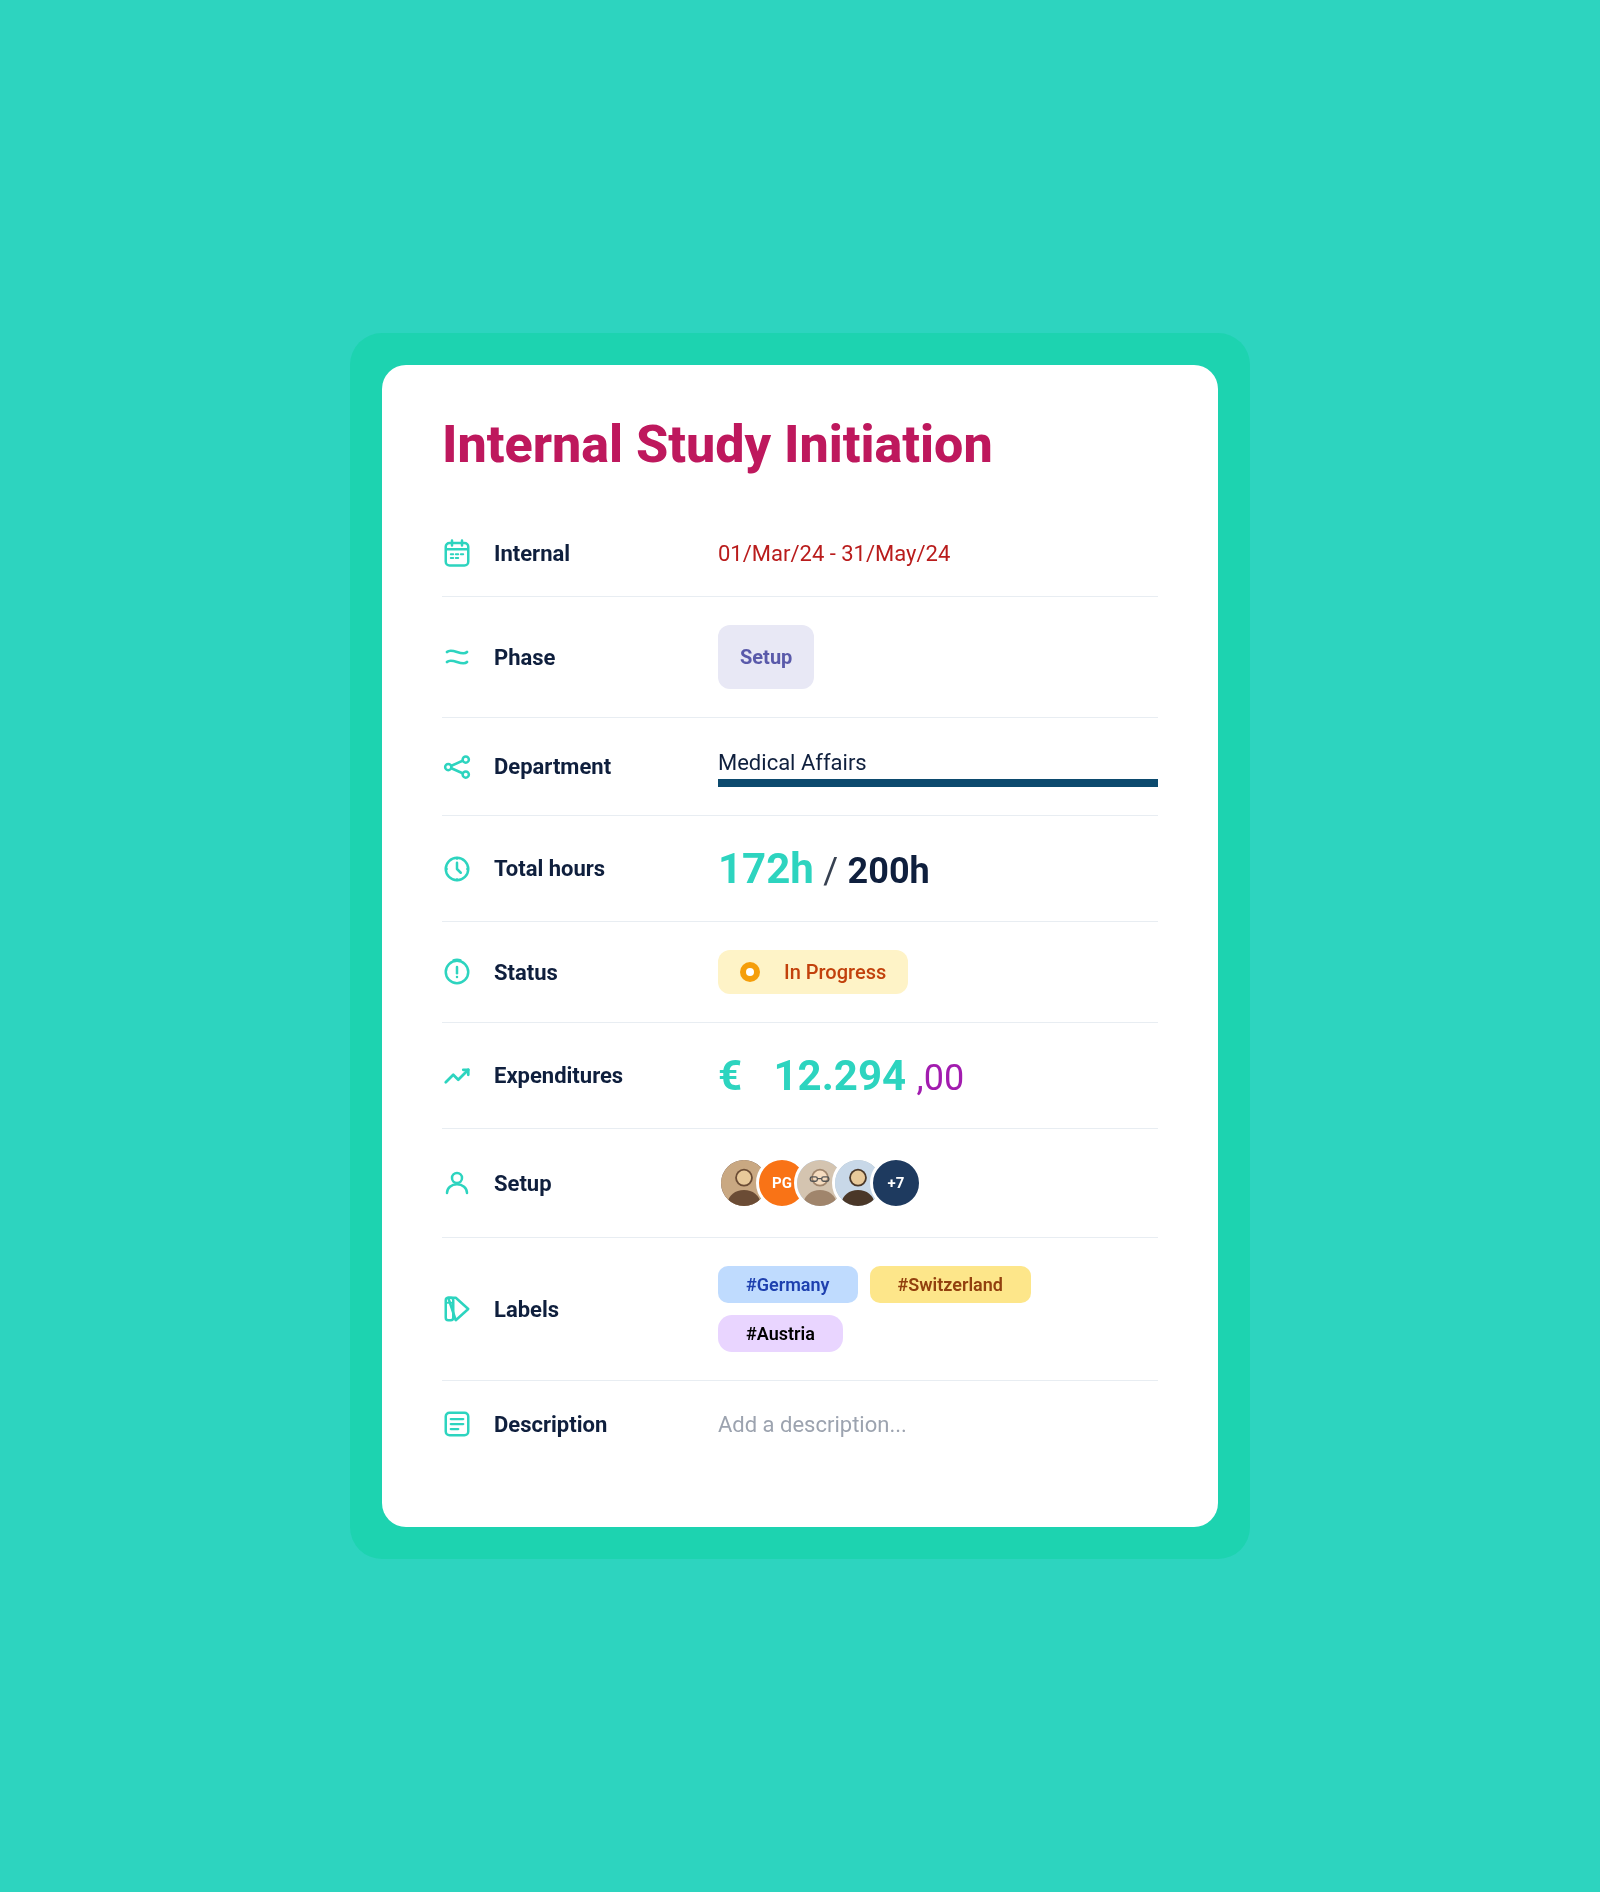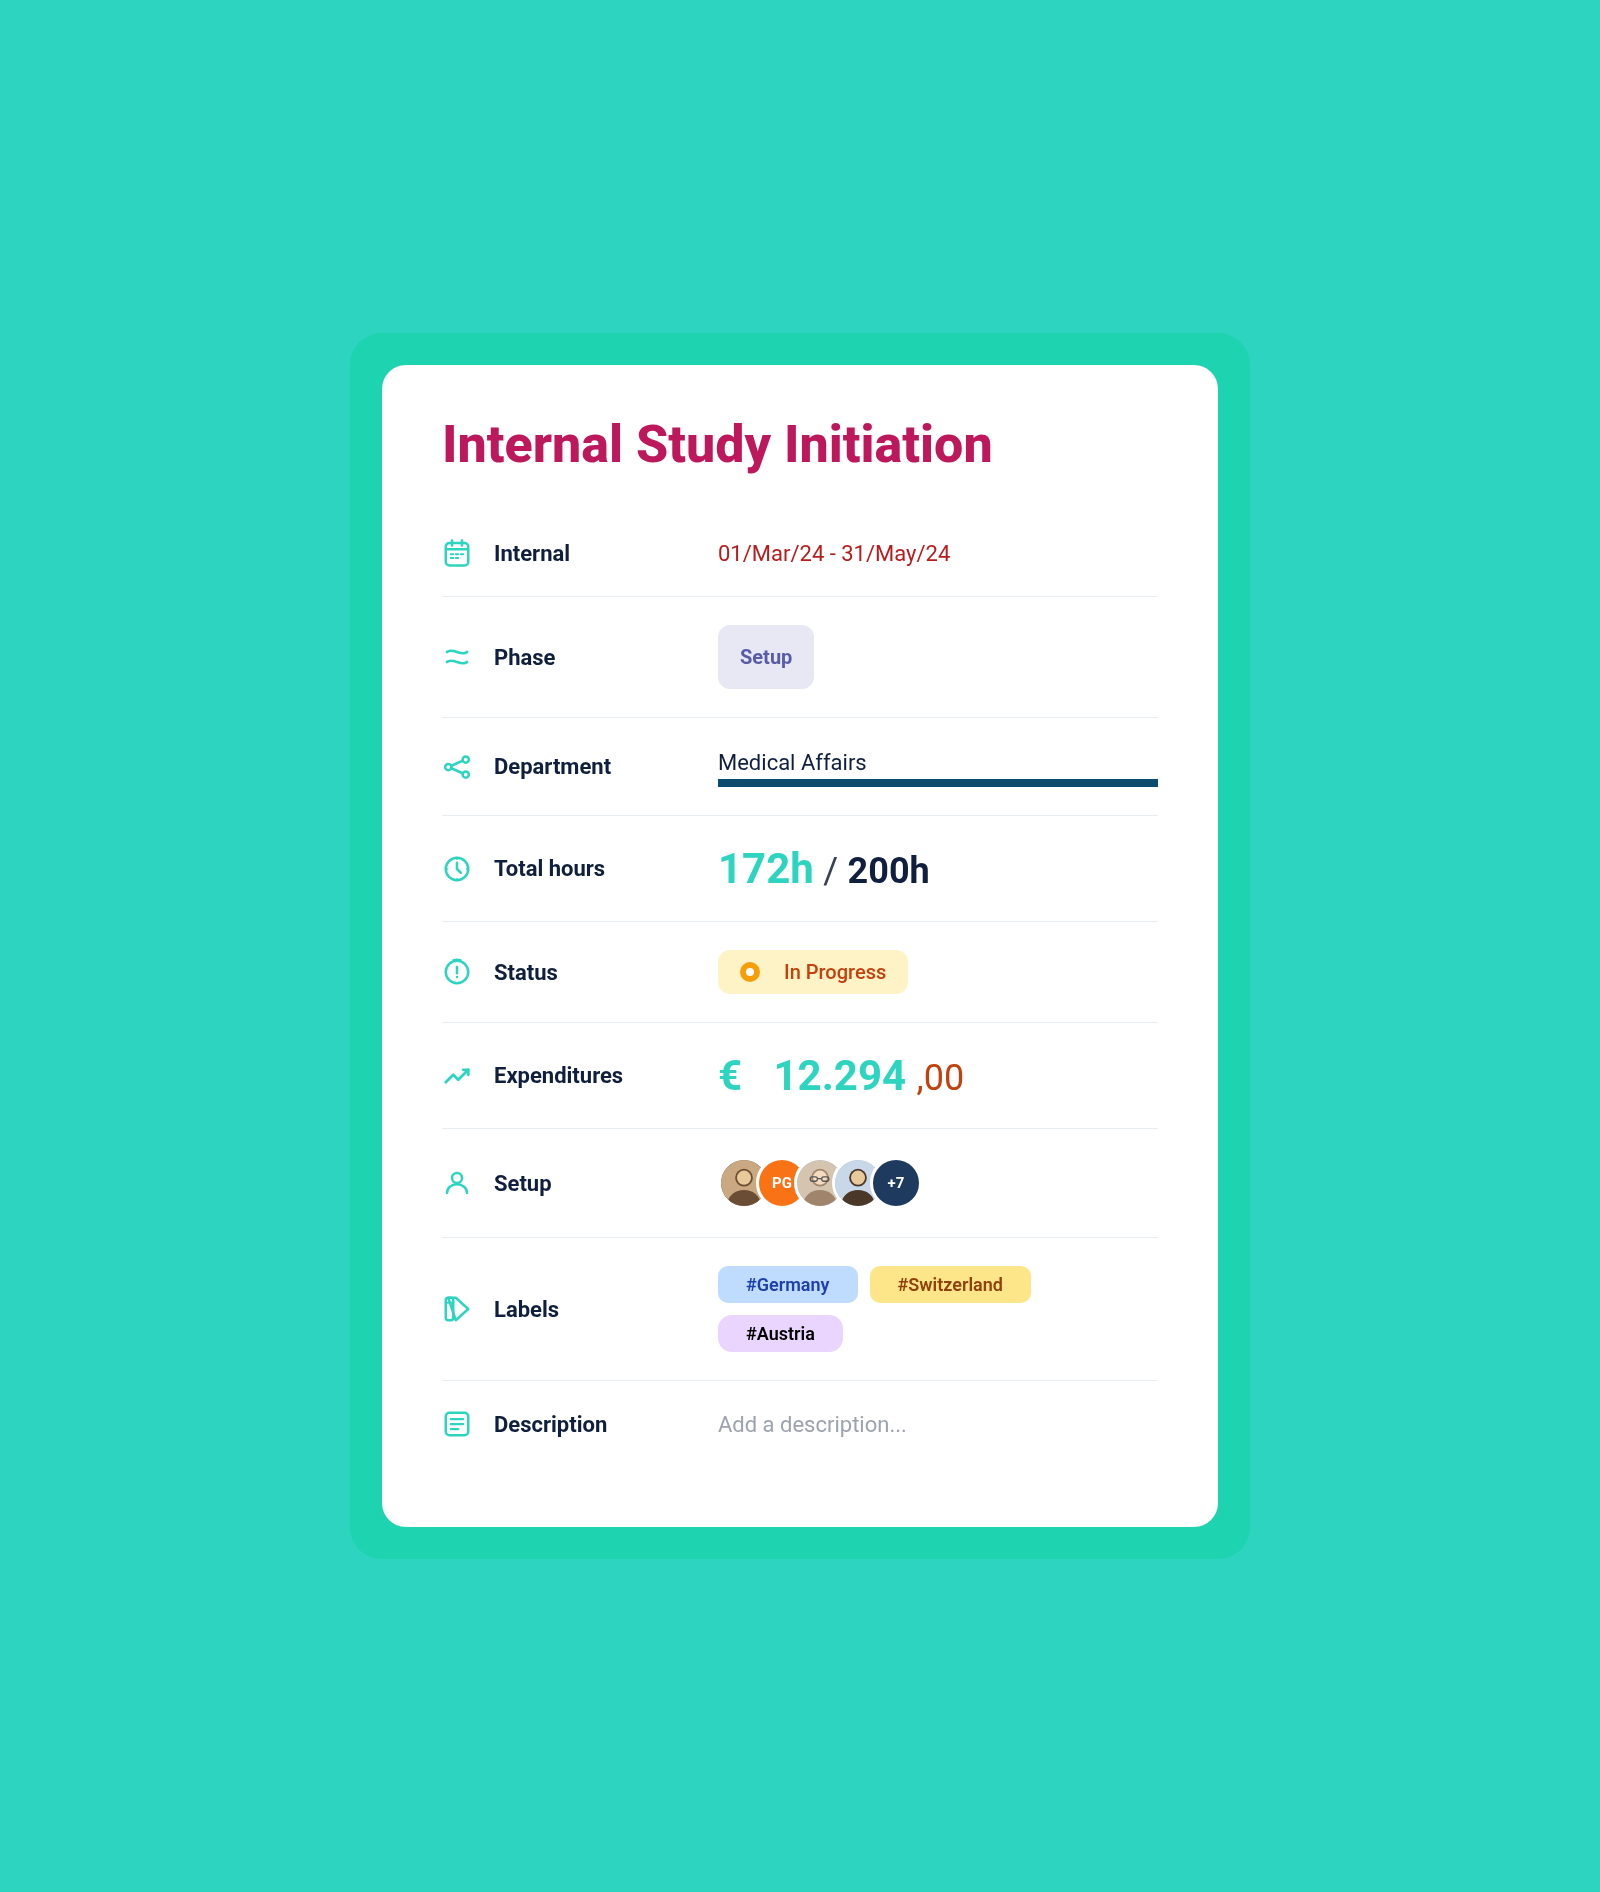--- a/index.html
+++ b/index.html
@@ -159,7 +159,7 @@
     .expenditures-cents {
       font-size: 36px;
       font-weight: 400;
-      color: #c2410c;
+      color: #a21caf;
     }
 
     

